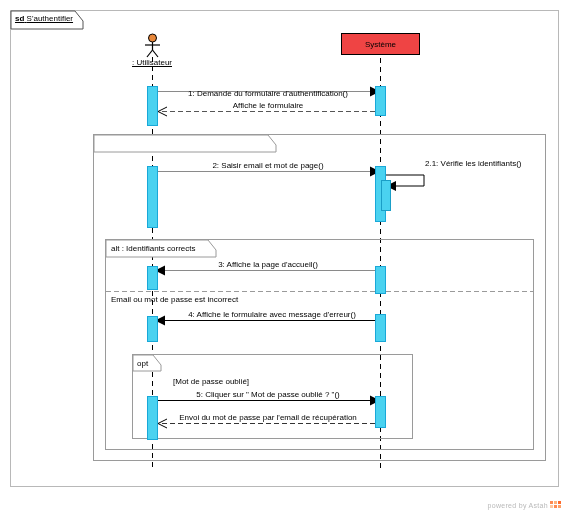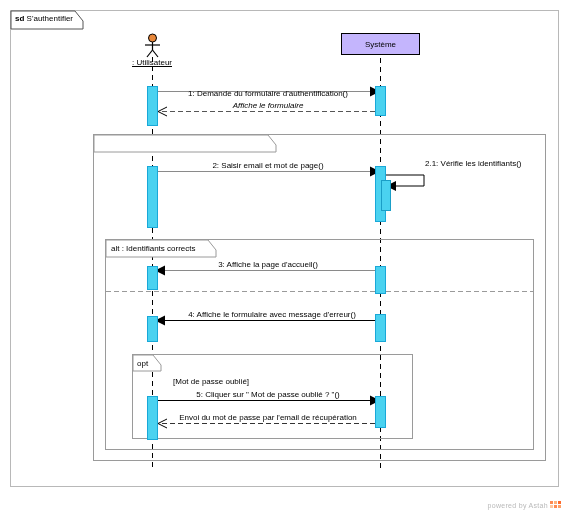--- a/index.html
+++ b/index.html
@@ -35,6 +35,7 @@
     color: #000000;
     white-space: nowrap;
     line-height: 10px;
+    text-decoration: underline;
   }
   .frame-title b { font-weight: bold; }
   .lifeline-box {

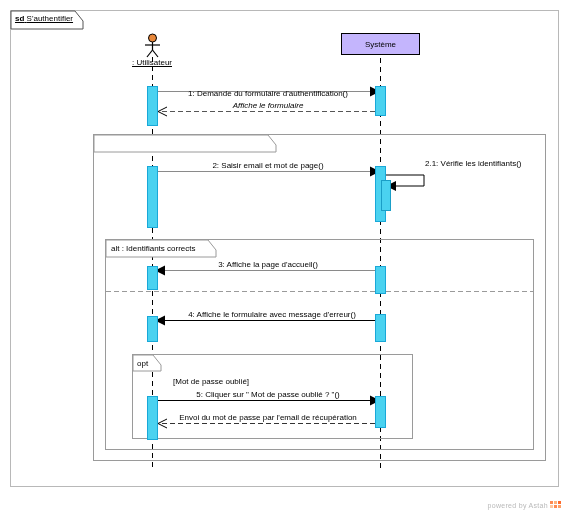--- a/index.html
+++ b/index.html
@@ -40,7 +40,7 @@
   .frame-title b { font-weight: bold; }
   .lifeline-box {
     position: absolute;
-    background: #c4b5fd;
+    background: #ef4444;
     border: 1px solid #000000;
     box-sizing: border-box;
     display: flex;

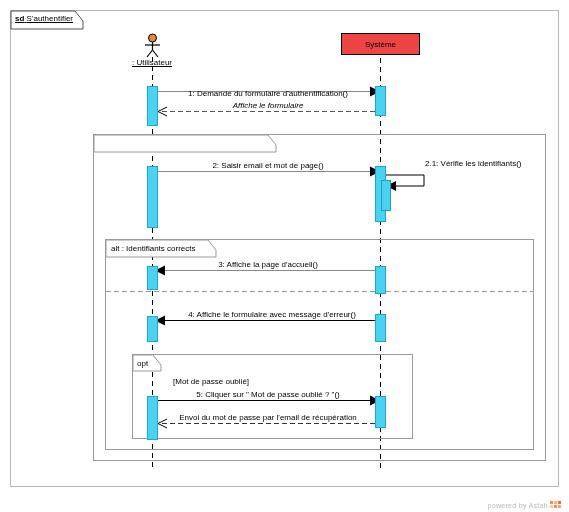--- a/index.html
+++ b/index.html
@@ -175,7 +175,7 @@
 
   <div class="label center" style="left:268px; top:81px;margin-top:8px;">1: Demande du formulaire d'authentification()</div>
 
-  <div class="label center" style="left:268px; top:101px;font-style:italic;">Affiche le formulaire</div>
+  <div class="label center" style="left:268px; top:101px;">Affiche le formulaire</div>
 
   <div class="label center" style="left:268px; top:161px;">2: Saisir email et mot de page()</div>
 

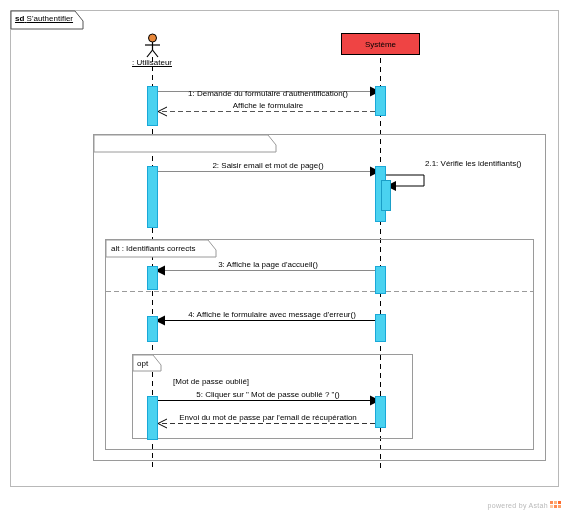--- a/index.html
+++ b/index.html
@@ -168,6 +168,7 @@
 
   <div class="label" style="left:111px; top:244px;text-align:center;">alt : Identifiants corrects</div>
 
+  <div class="label" style="left:111px; top:295px;">Email ou mot de passe est incorrect</div>
 
   <div class="label" style="left:137px; top:359px;">opt</div>
 

